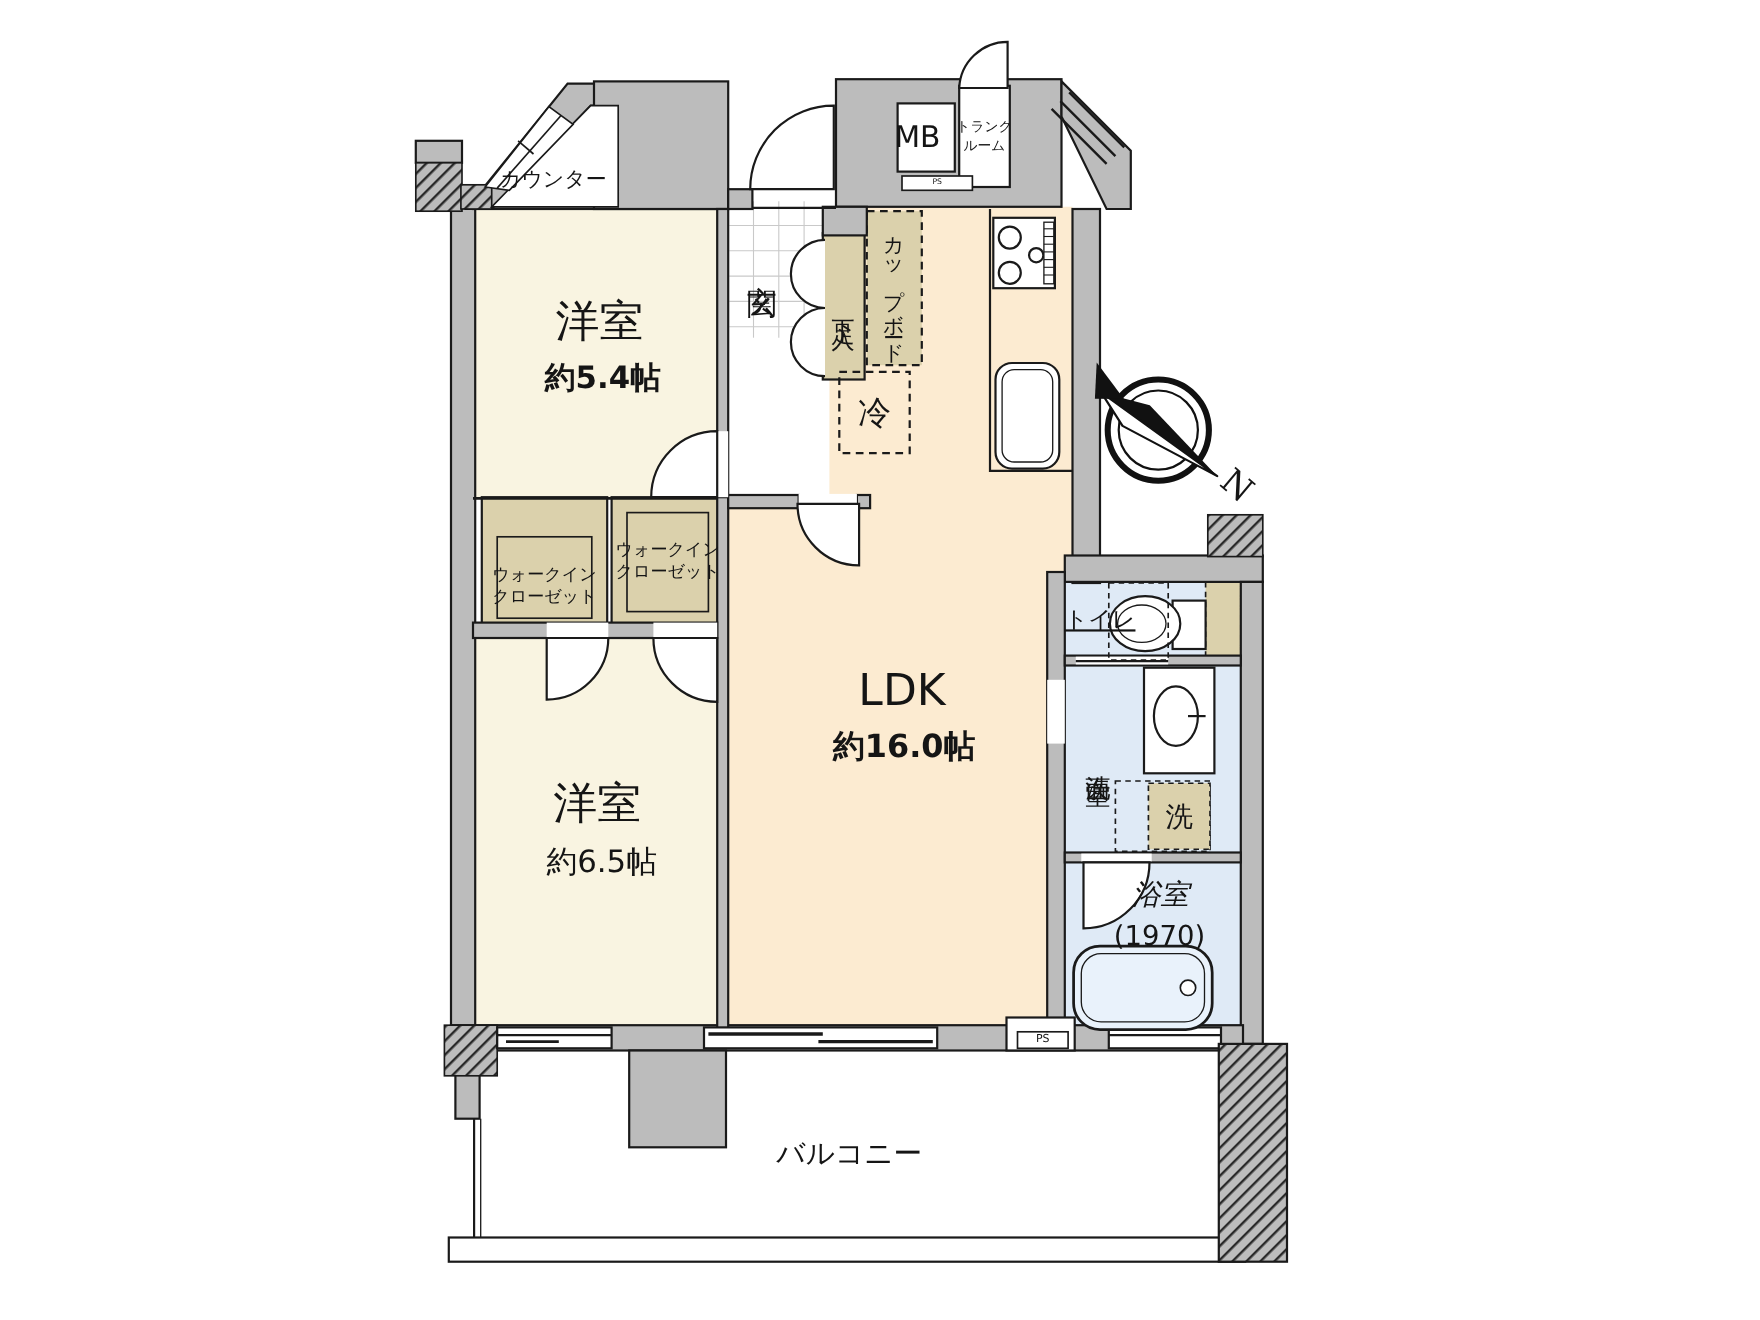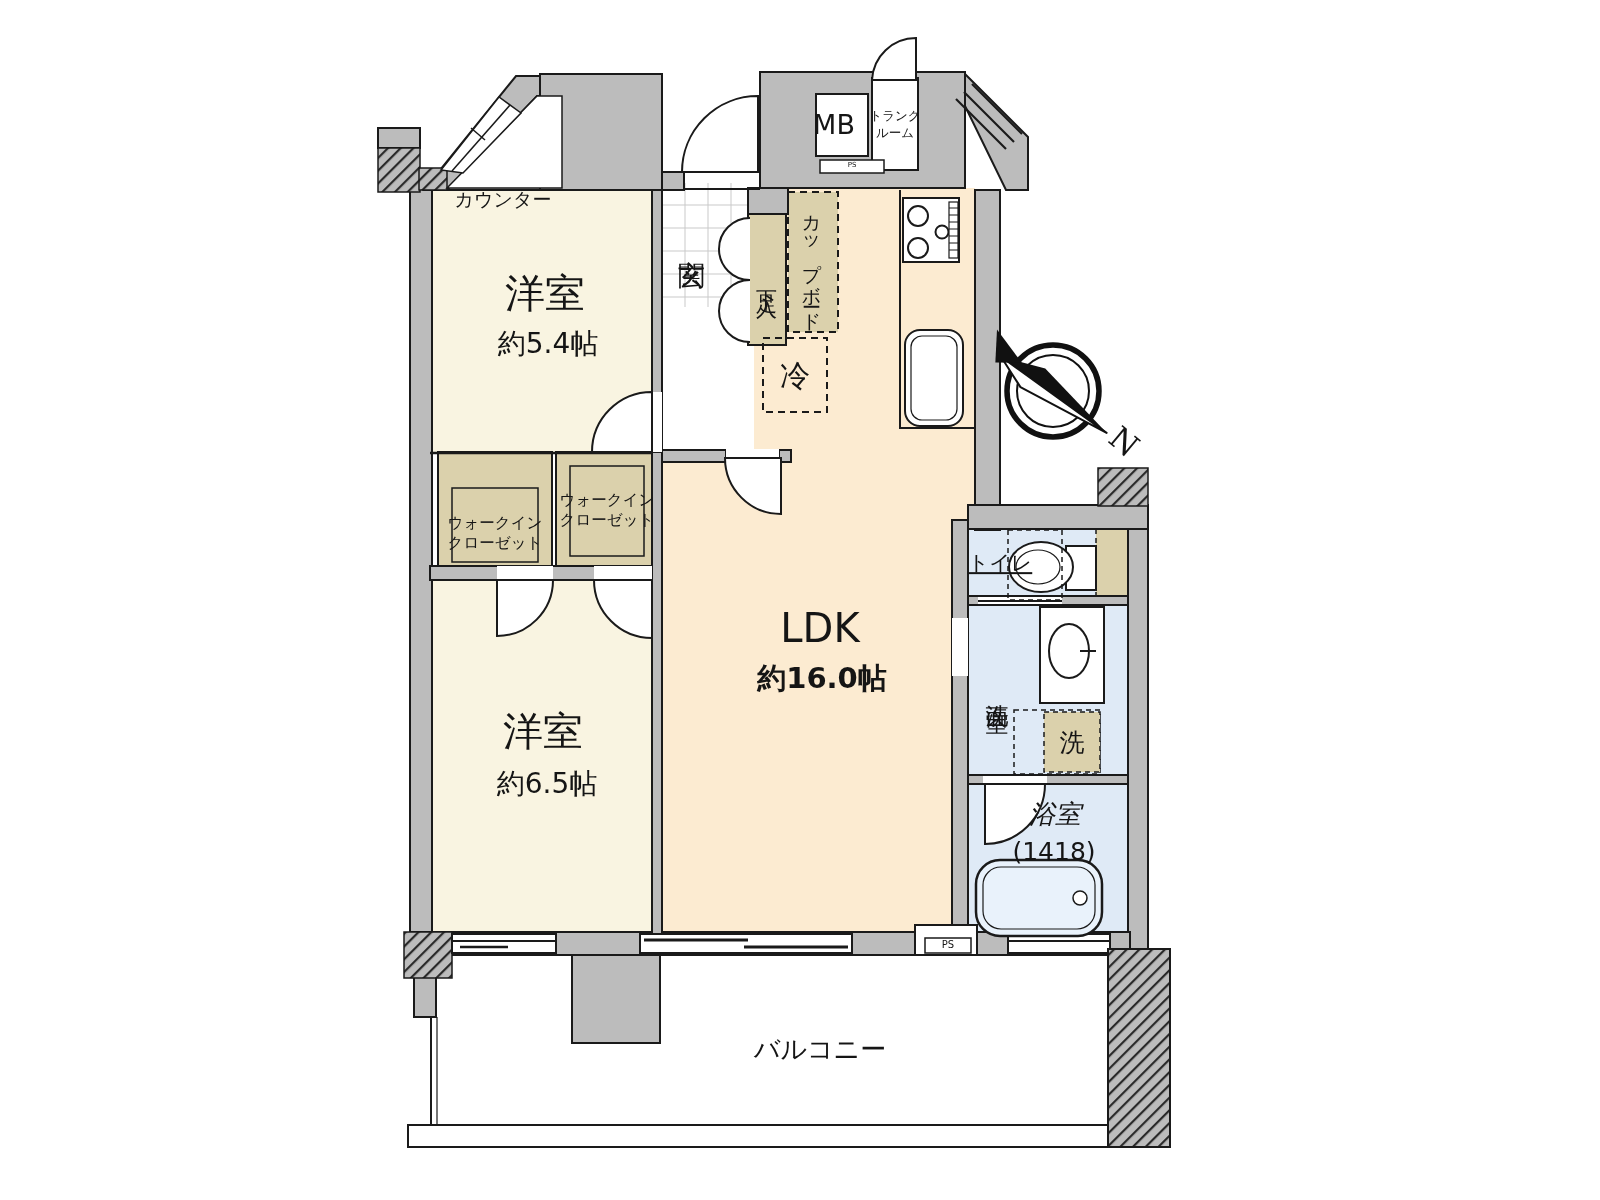--- a/index.html
+++ b/index.html
@@ -201,7 +201,7 @@
   </g>
 </svg>
 
-  <div class="lbl" style="left:503px;top:164px;font-size:19px;margin-top:36px;">カウンター</div>
+  <div class="lbl" style="left:503px;top:164px;font-size:19px;">カウンター</div>
 
   <div class="lbl" style="left:545px;top:293px;font-size:40px;">洋室</div>
   <div class="lbl" style="left:548px;top:344px;font-size:28px;">約5.4帖</div>

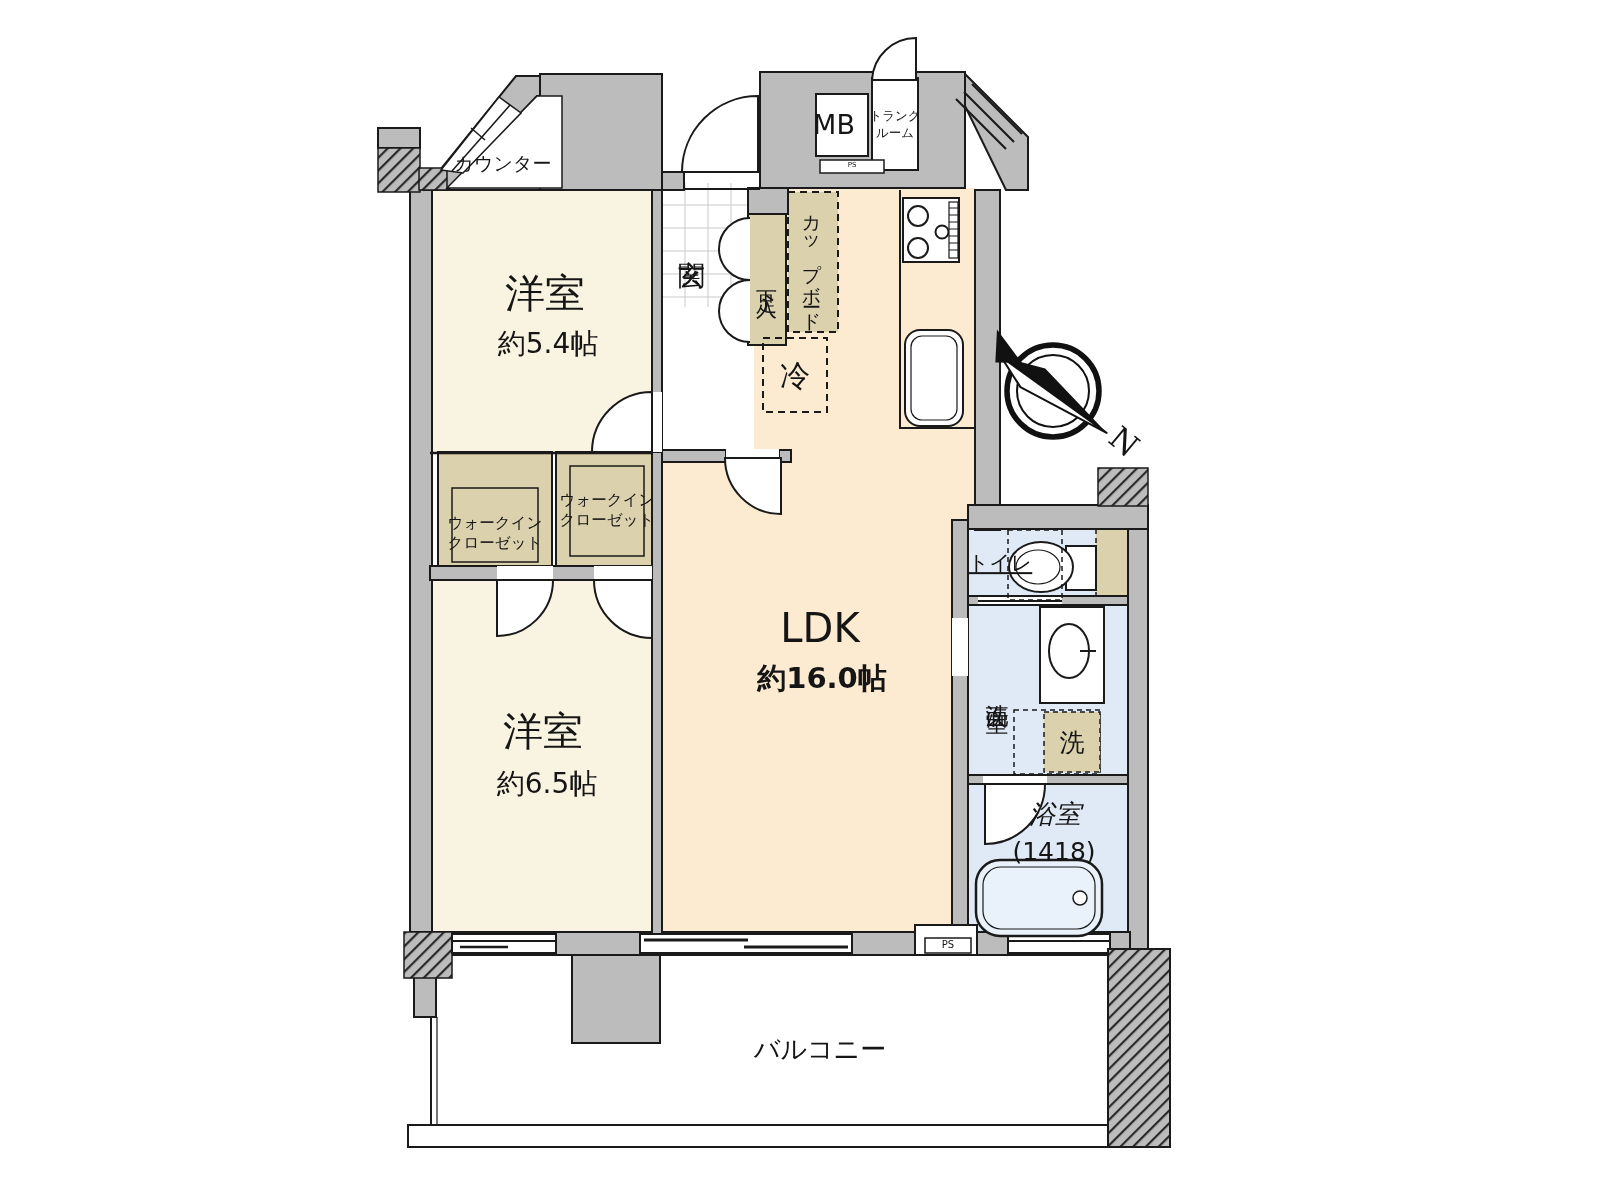--- a/index.html
+++ b/index.html
@@ -204,7 +204,7 @@
   <div class="lbl" style="left:503px;top:164px;font-size:19px;">カウンター</div>
 
   <div class="lbl" style="left:545px;top:293px;font-size:40px;">洋室</div>
-  <div class="lbl" style="left:548px;top:344px;font-size:28px;">約5.4帖</div>
+  <div class="lbl" style="left:548px;top:344px;font-size:28px;font-weight:bold;">約5.4帖</div>
 
   <div class="lbl v" style="left:692px;top:242px;font-size:27px;">玄関</div>
   <div class="lbl v" style="left:766px;top:279px;font-size:21px;">下足入</div>

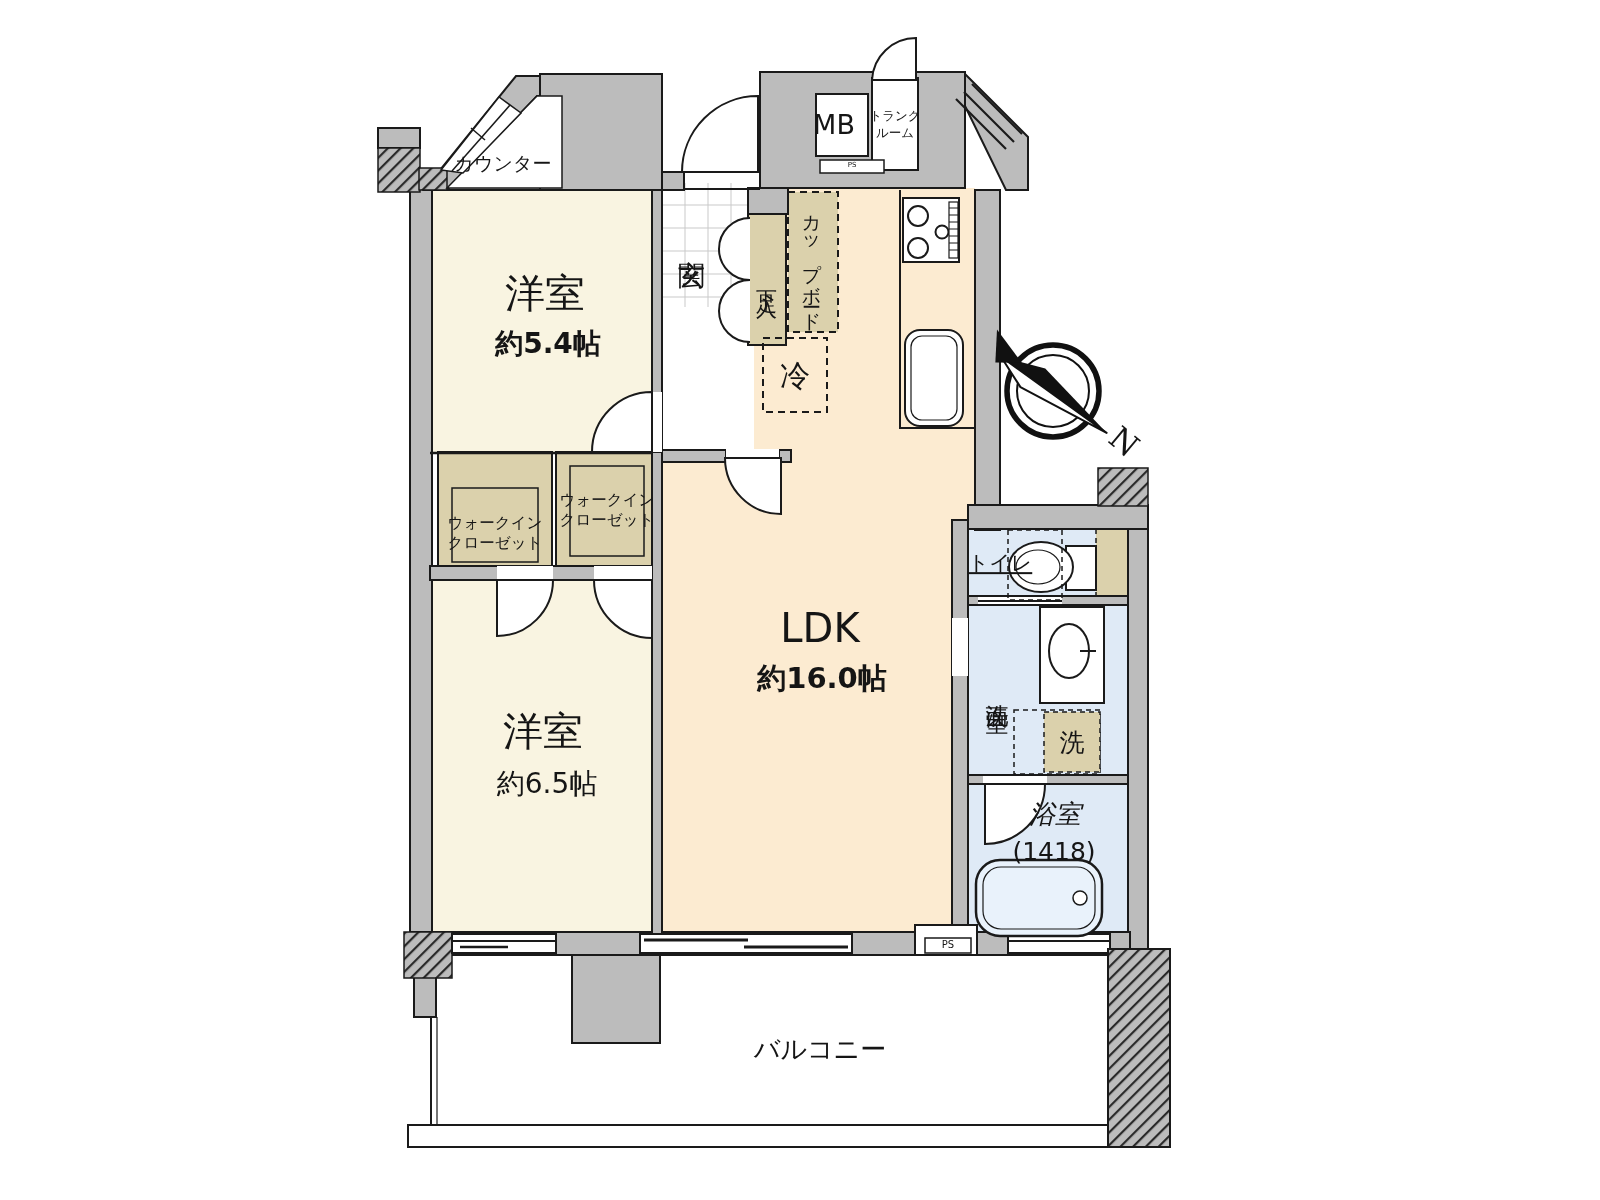--- a/index.html
+++ b/index.html
@@ -237,7 +237,7 @@
   <div class="lbl v" style="left:997px;top:691px;font-size:23px;">洗面室</div>
   <div class="lbl" style="left:1072px;top:742px;font-size:25px;">洗</div>
   <div class="lbl" style="left:1055px;top:814px;font-size:26px;font-style:italic;">浴室</div>
-  <div class="lbl" style="left:1054px;top:851px;font-size:25px;">(1418)</div>
+  <div class="lbl" style="left:1054px;top:851px;font-size:25px;">(1970)</div>
 
   <div class="lbl" style="left:772px;top:1049px;font-size:26px;margin-left:48px;">バルコニー</div>
   <div class="lbl" style="left:948px;top:945px;font-size:10px;">PS</div>

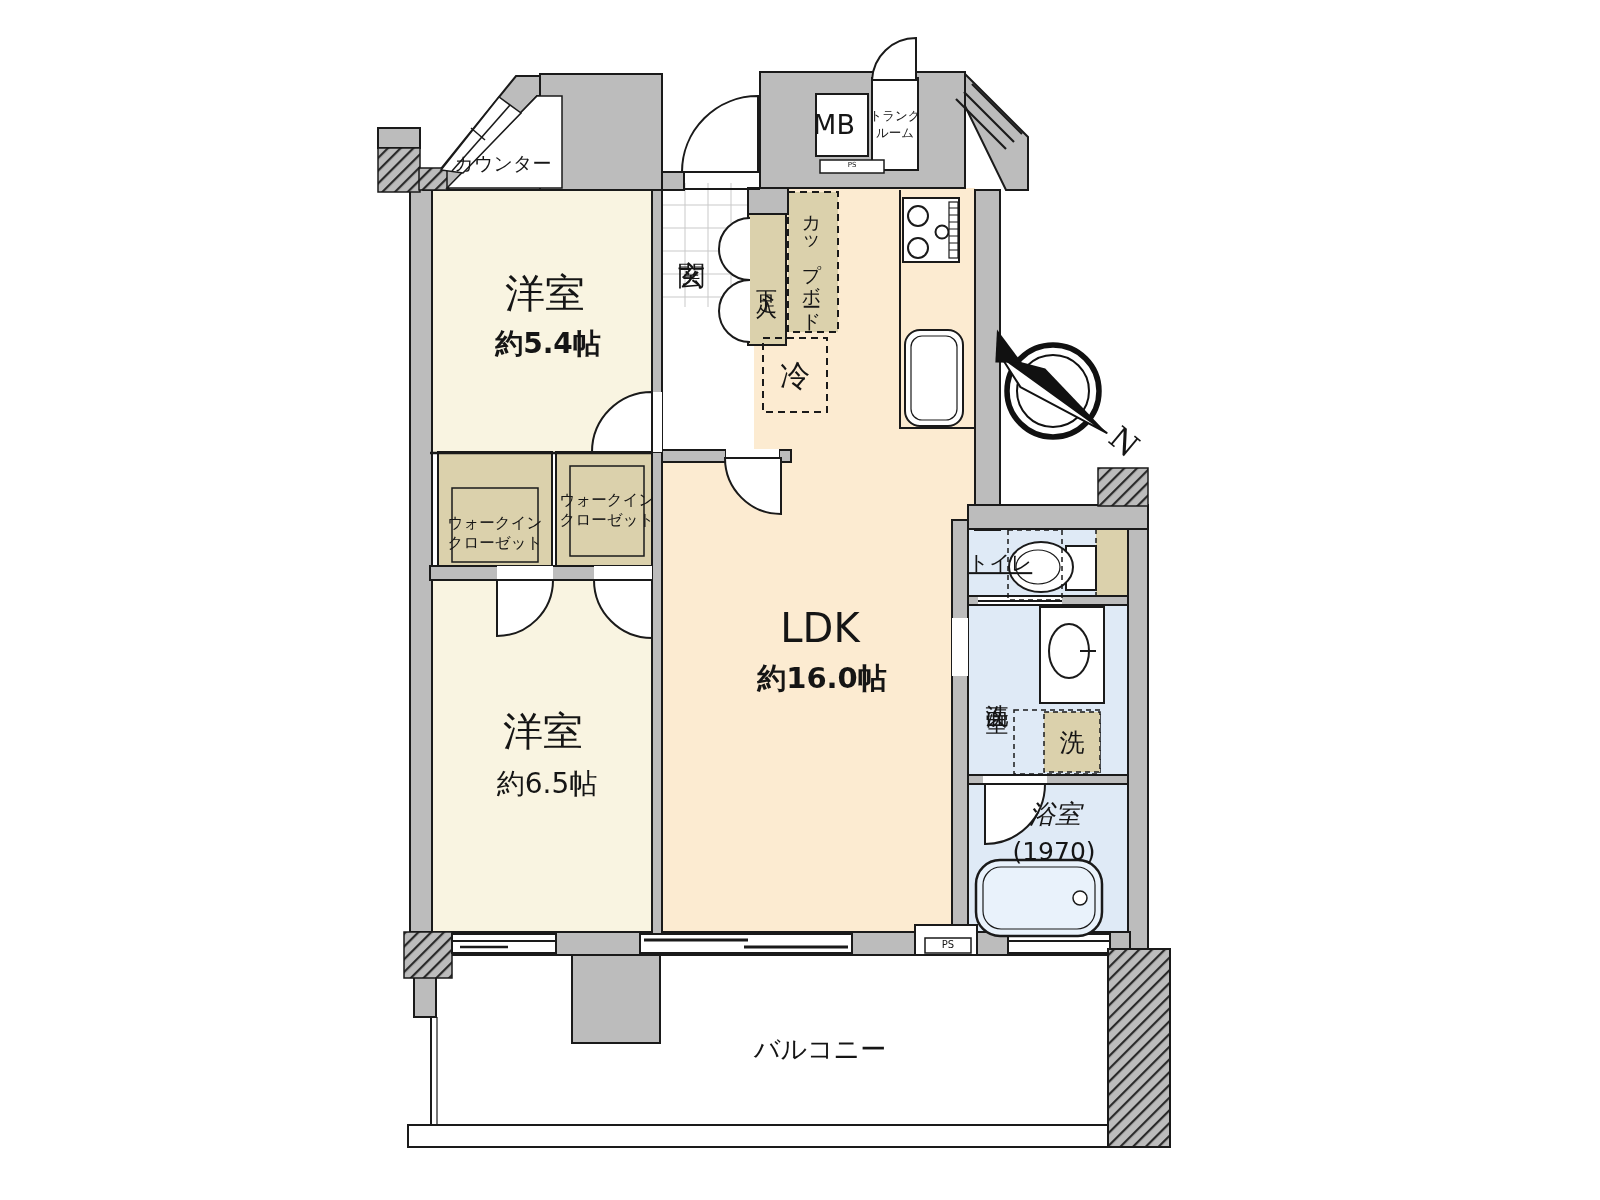--- a/index.html
+++ b/index.html
@@ -239,7 +239,7 @@
   <div class="lbl" style="left:1055px;top:814px;font-size:26px;font-style:italic;">浴室</div>
   <div class="lbl" style="left:1054px;top:851px;font-size:25px;">(1970)</div>
 
-  <div class="lbl" style="left:772px;top:1049px;font-size:26px;margin-left:48px;">バルコニー</div>
+  <div class="lbl" style="left:772px;top:1049px;font-size:26px;">バルコニー</div>
   <div class="lbl" style="left:948px;top:945px;font-size:10px;">PS</div>
 
   <div class="lbl serif rot" style="left:1124px;top:442px;font-size:31px;">N</div>

